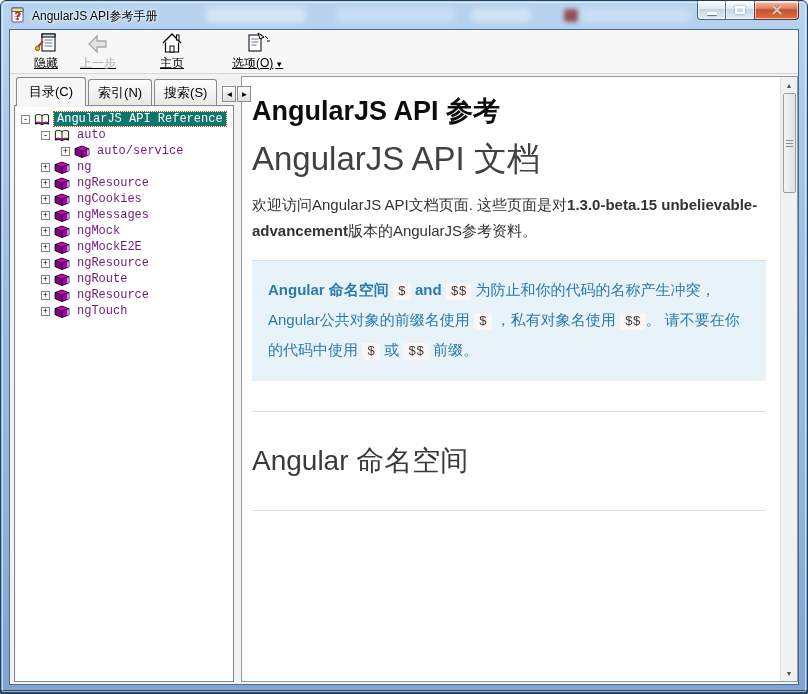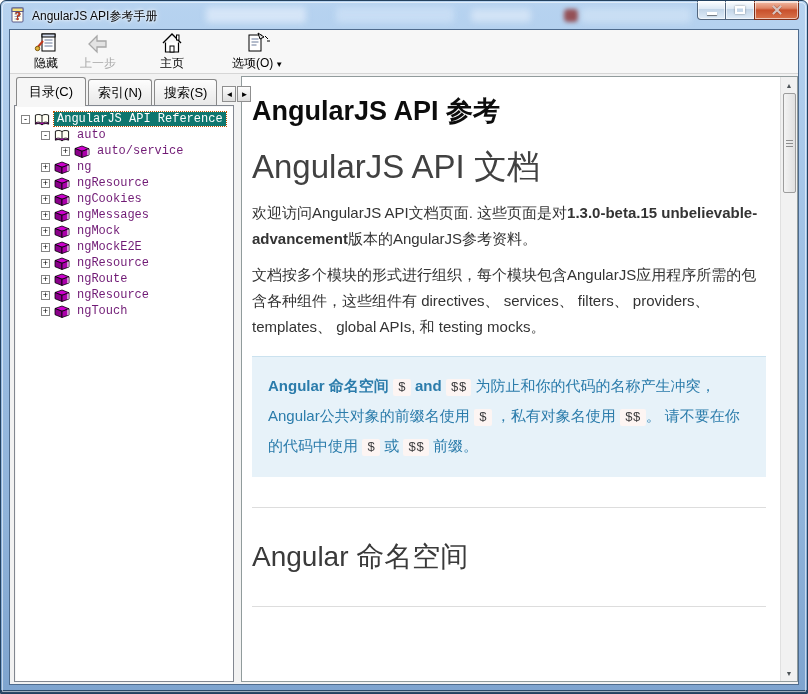--- a/index.html
+++ b/index.html
@@ -43,7 +43,7 @@
 
   
   .toolbar { height:44px; background:#f7f7f7; border-bottom:1px solid #d6d6d6;
-    display:flex; align-items:flex-end; padding-left:10px; flex:0 0 44px; }
+    display:flex; align-items:flex-end; padding-left:10px; flex:0 0 44px;text-decoration:underline; }
   .tool-btn { display:flex; flex-direction:column; align-items:center; justify-content:center;
     min-width:52px; height:42px; padding:1px 8px; cursor:default; }
   .tool-btn .tool-icon { height:22px; display:flex; align-items:flex-end; }

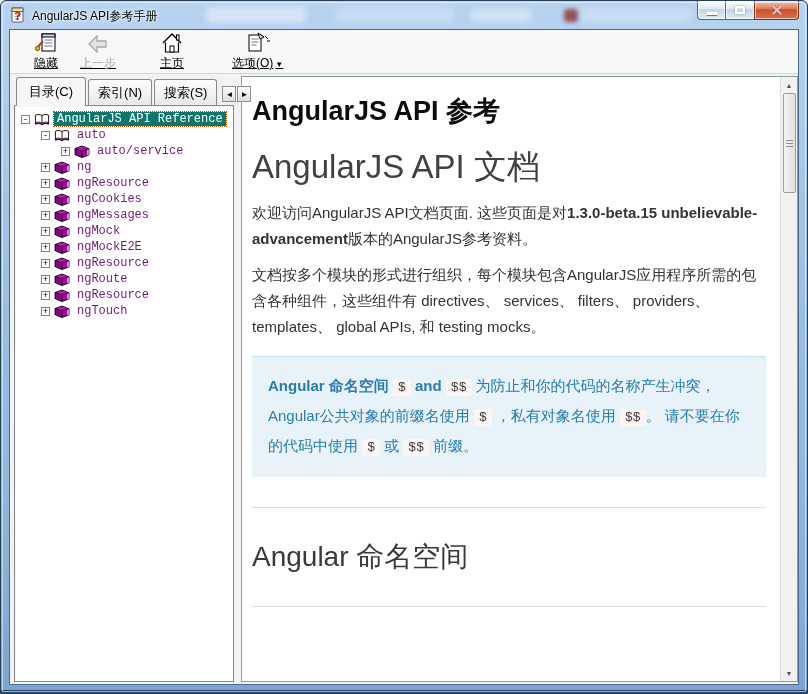--- a/index.html
+++ b/index.html
@@ -78,7 +78,7 @@
   .content { flex:1; position:relative; margin:2px 0 2px 0; border:1px solid #919b9c; background:#fff; overflow:hidden; }
   .content-inner { position:absolute; left:0; top:0; right:17px; bottom:0; overflow:hidden; padding:6px 14px 0 10px; }
   h1.doc { font-size:27px; font-weight:bold; color:#0c0c0c; margin:10px 0 4px; }
-  h2.doc { font-size:33px; font-weight:400; color:#414141; margin:16px 0 8px; }
+  h2.doc { font-size:33px; font-weight:400; color:#414141; margin:8px 0 8px; }
   p.doc { font-size:15px; color:#333; line-height:26px; margin:10px 0; }
   .seg-b { font-weight:bold; }
   .callout { margin:16px 0; padding:15px 16px; background:#e7f2f9; border-top:1px solid #cbe2ef;

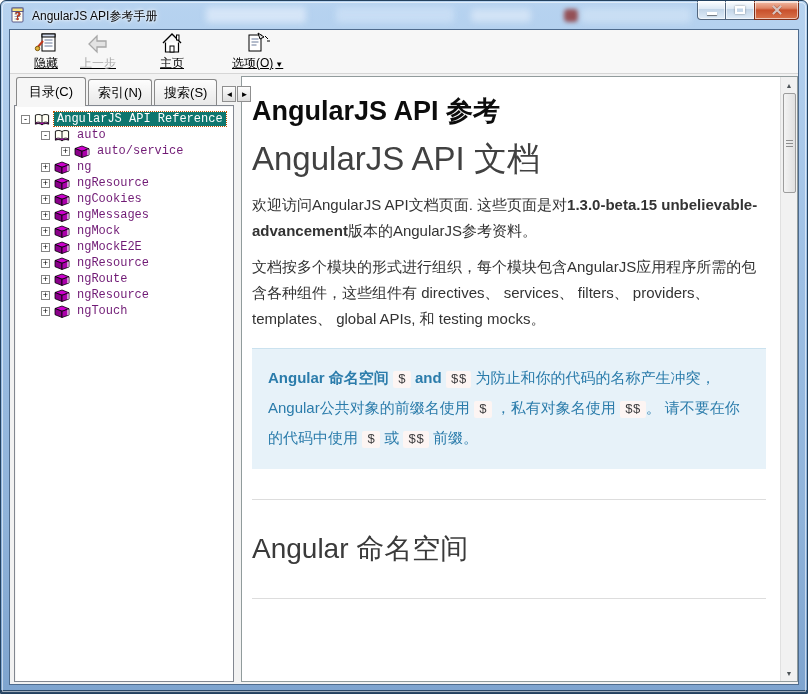--- a/index.html
+++ b/index.html
@@ -362,7 +362,6 @@
           <h1 class="doc">AngularJS API 参考</h1>
           <h2 class="doc">AngularJS API 文档</h2>
           <p class="doc"><span>欢迎访问AngularJS API文档页面. 这些页面是对</span><span class="seg-b">1.3.0-beta.15 unbelievable-advancement</span><span>版本的AngularJS参考资料。</span></p>
-          <p class="doc">文档按多个模块的形式进行组织，每个模块包含AngularJS应用程序所需的包含各种组件，这些组件有 directives、 services、 filters、 providers、 templates、 global APIs, 和 testing mocks。</p>
           <div class="callout"><span class="seg-b">Angular 命名空间 </span><span class="seg-code">$</span><span> </span><span class="seg-b">and</span><span> </span><span class="seg-code">$$</span><span> 为防止和你的代码的名称产生冲突，Angular公共对象的前缀名使用 </span><span class="seg-code">$</span><span> ，私有对象名使用 </span><span class="seg-code">$$</span><span>。 请不要在你的代码中使用 </span><span class="seg-code">$</span><span> 或 </span><span class="seg-code">$$</span><span> 前缀。</span></div>
           <hr class="doc">
           <h2 class="section">Angular 命名空间</h2>

